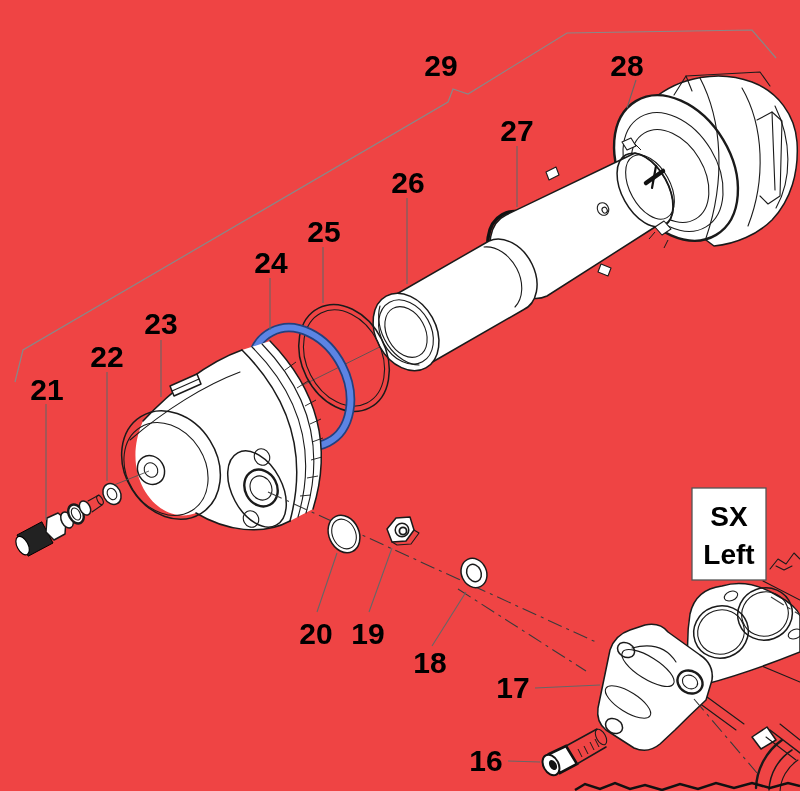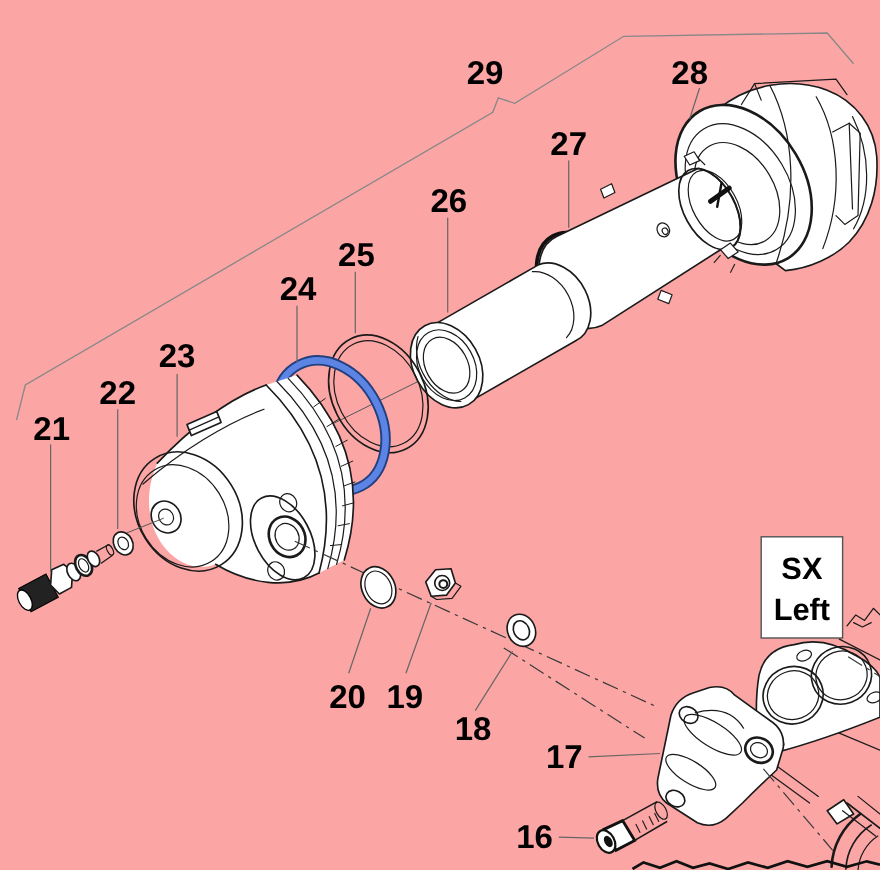--- a/index.html
+++ b/index.html
@@ -3,7 +3,7 @@
 <meta charset="utf-8">
 <style>
   html,body{margin:0;padding:0;background:#ffffff;}
-  .stage{position:relative;width:800px;height:791px;background:#fca5a5;overflow:hidden;
+  .stage{position:relative;width:800px;height:791px;background:#ef4444;overflow:hidden;
          font-family:"Liberation Sans", sans-serif;}
   svg{display:block;}
   .ln{fill:none;stroke:#1a1a1a;stroke-width:1.5;stroke-linecap:round;stroke-linejoin:round;}

